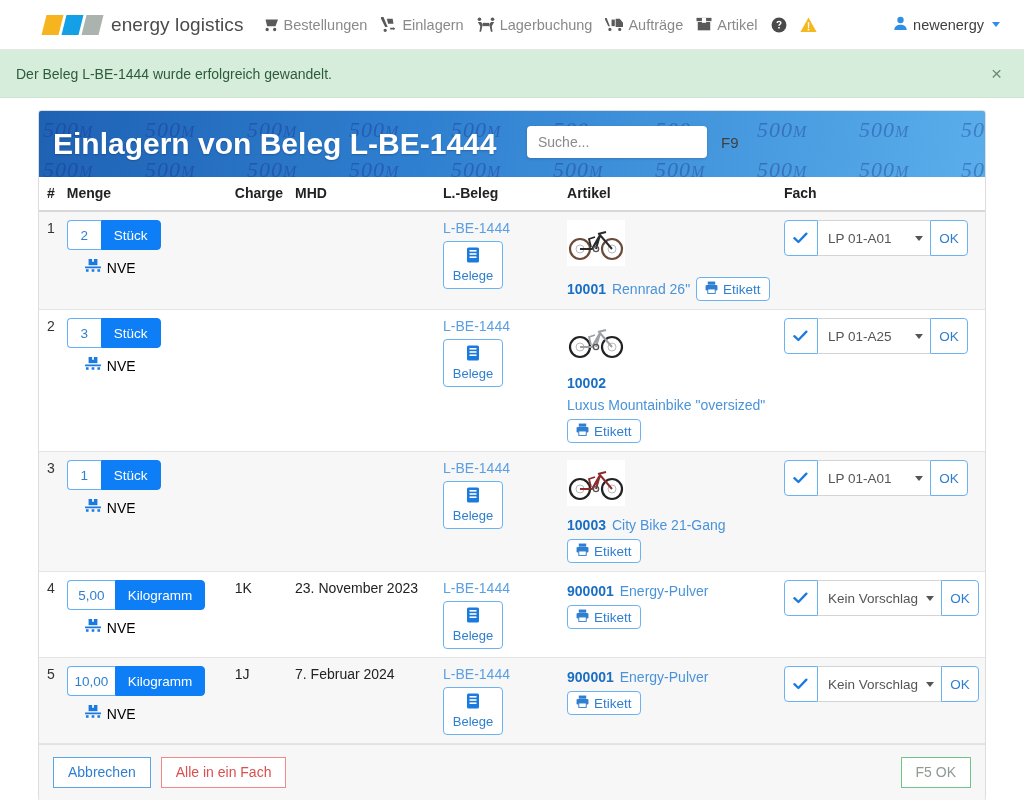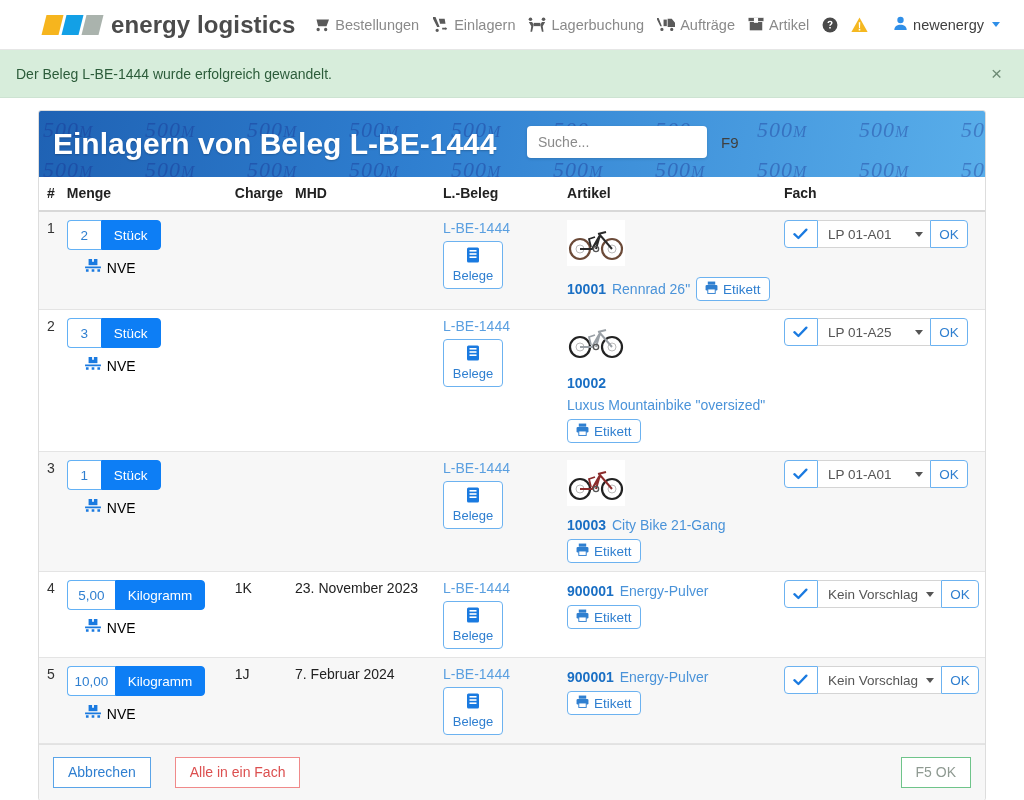--- a/index.html
+++ b/index.html
@@ -33,7 +33,7 @@
   .logo-mark i:nth-child(2) { background: #13a0e6; }
   .logo-mark i:nth-child(3) { background: #aab3ad; }
   .brand-text {
-    font-size: 24px; color: #4b4b4b; font-weight: 700; letter-spacing: .1px;
+    font-size: 19px; color: #4b4b4b; font-weight: 400; letter-spacing: .1px;
   }
   .nav-links { display: flex; align-items: center; gap: 13px; }
   .nav-link {

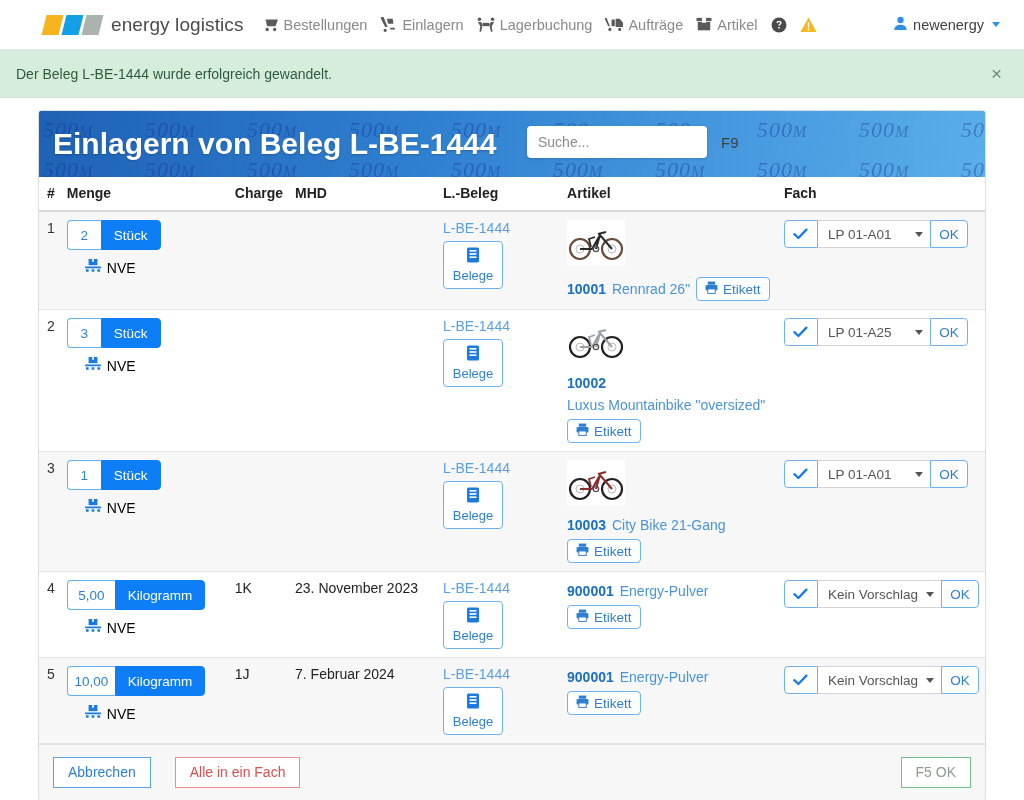--- a/index.html
+++ b/index.html
@@ -222,7 +222,7 @@
     white-space: nowrap;
   }
 
-  .fach-group { display: inline-flex; align-items: stretch; height: 28px; }
+  .fach-group { display: inline-flex; align-items: stretch; height: 36px; }
   .fach-check {
     width: 34px; border: 1px solid #6cb2f0; border-radius: 4px 0 0 4px;
     background: #fff; color: #1a7ae0;

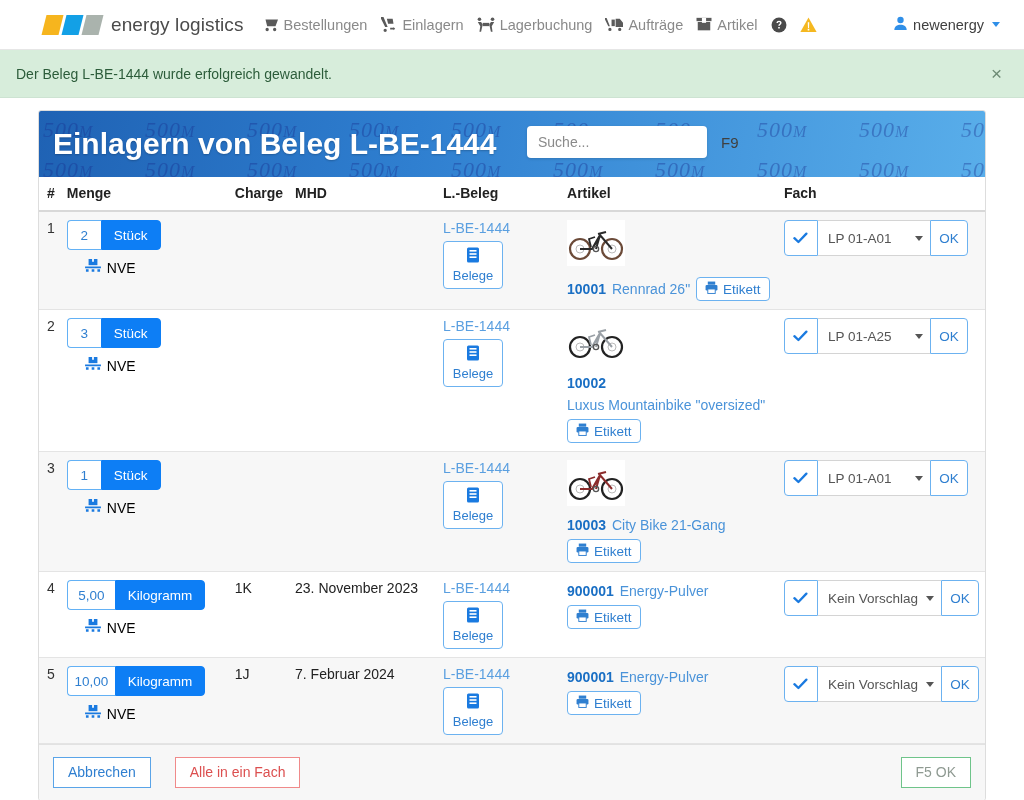--- a/index.html
+++ b/index.html
@@ -261,7 +261,7 @@
     font-size: 14px; cursor: pointer; line-height: 1.1;
   }
   .btn-blue { border: 1px solid #5aa4e8; color: #2f7fd0; }
-  .btn-red  { border: 1px solid #f08a8a; color: #dc4f4f; margin-left: 14px; }
+  .btn-red  { border: 1px solid #f08a8a; color: #dc4f4f; }
   .btn-green{ border: 1px solid #6fc48a; color: #8f9a92; margin-left: auto; }
 </style>
 </head>

